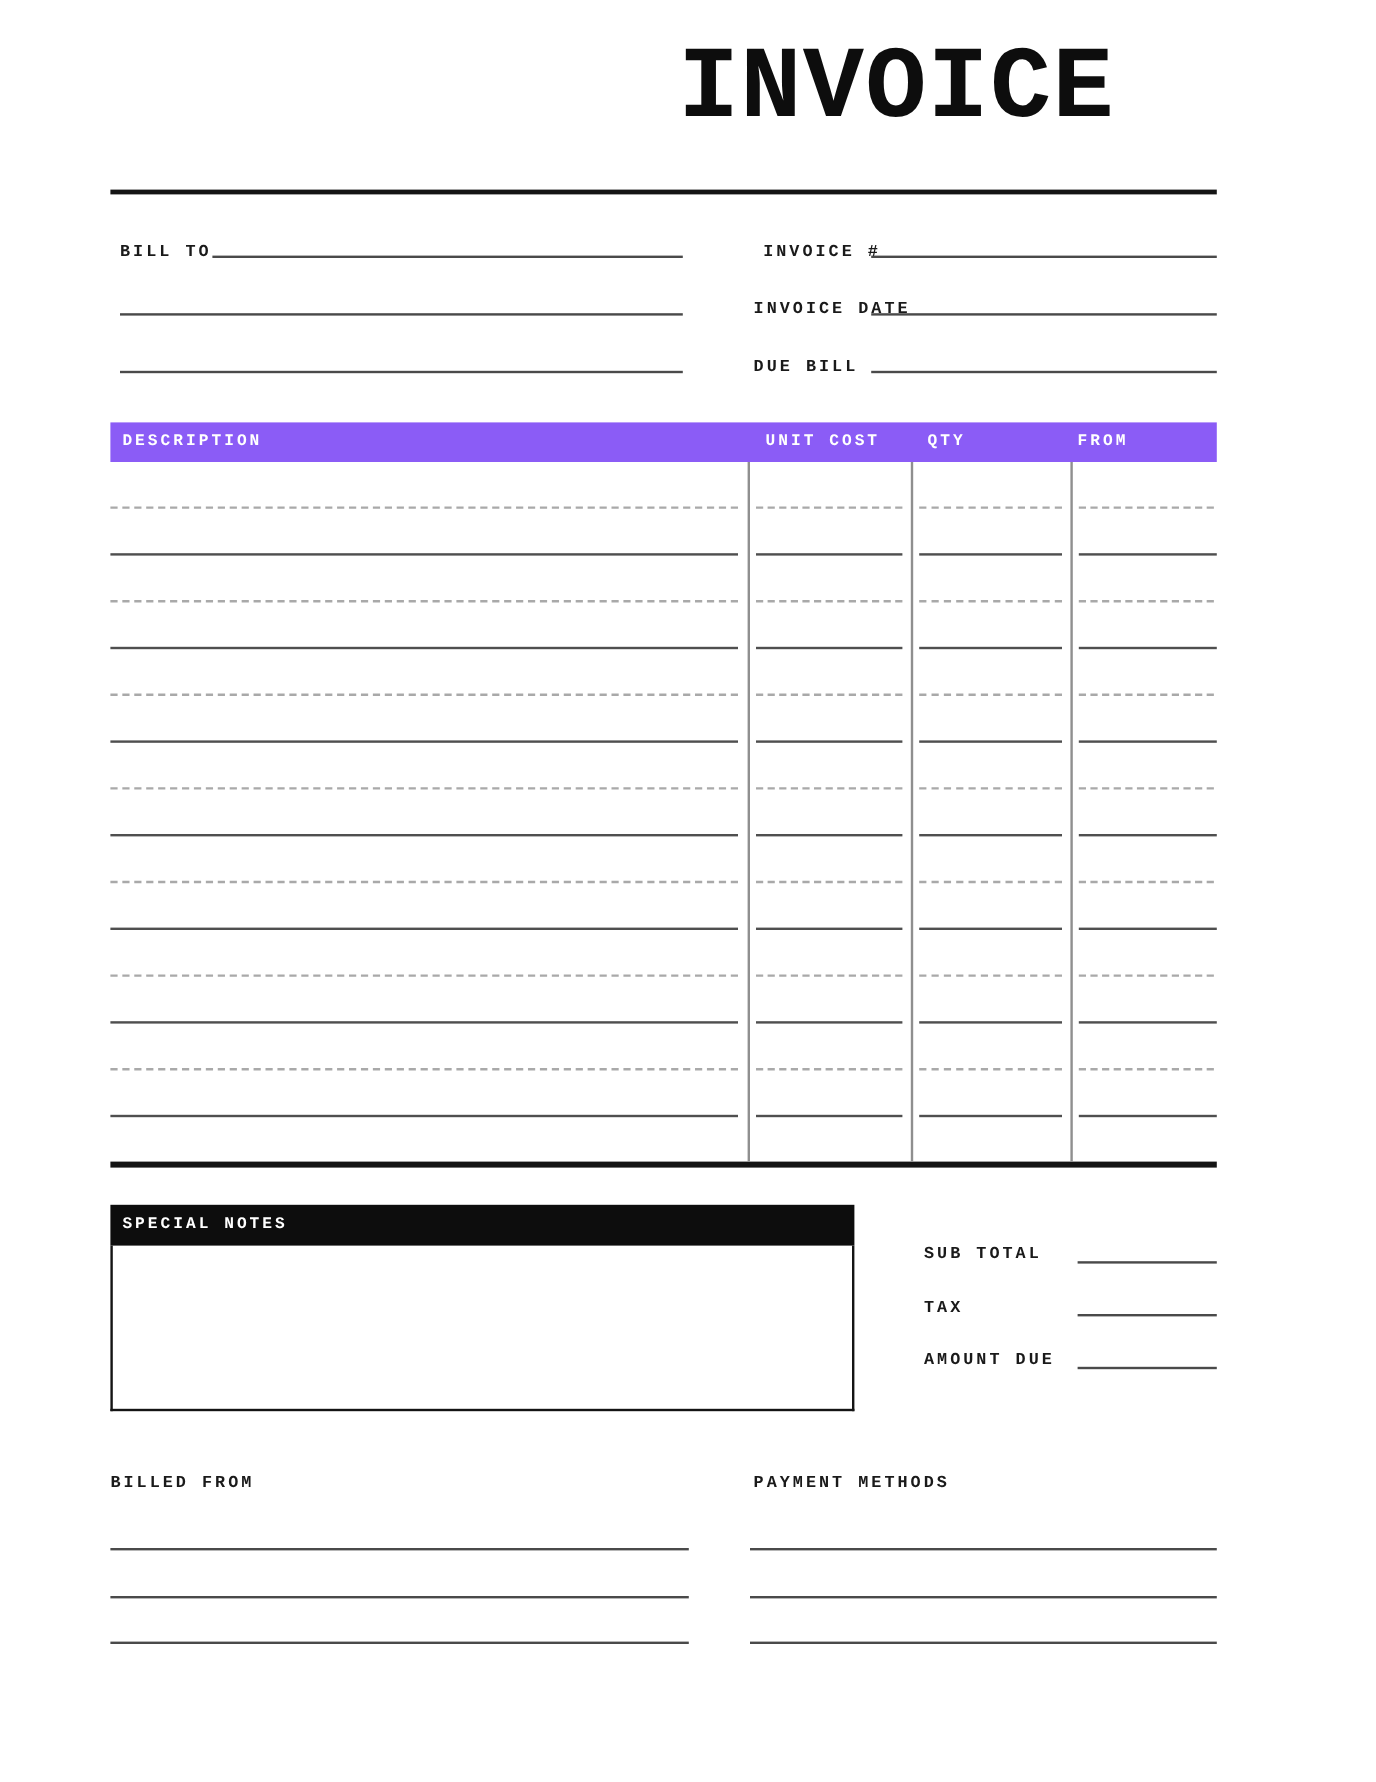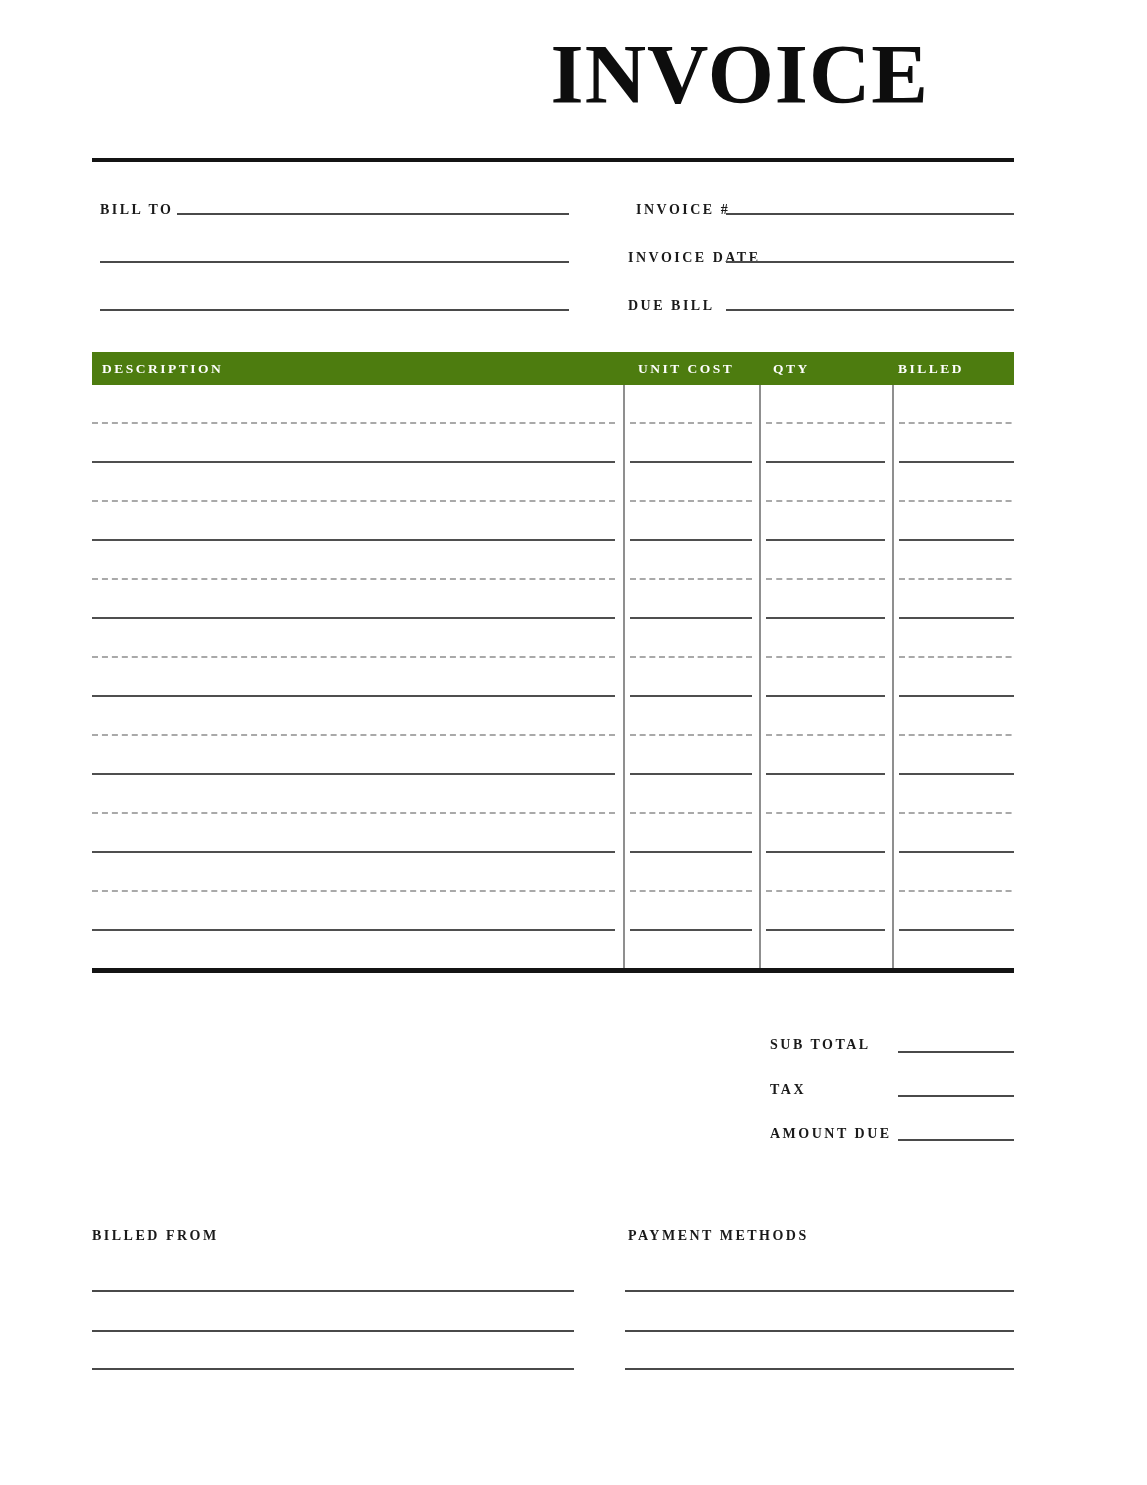--- a/index.html
+++ b/index.html
@@ -7,7 +7,7 @@
     position:relative;
     width:1014px;height:1485px;
     background:#ffffff;
-    font-family:Liberation Serif, serif;
+    font-family:Liberation Mono, monospace;
     color:#141414;
     overflow:hidden;
     border-radius:18px;

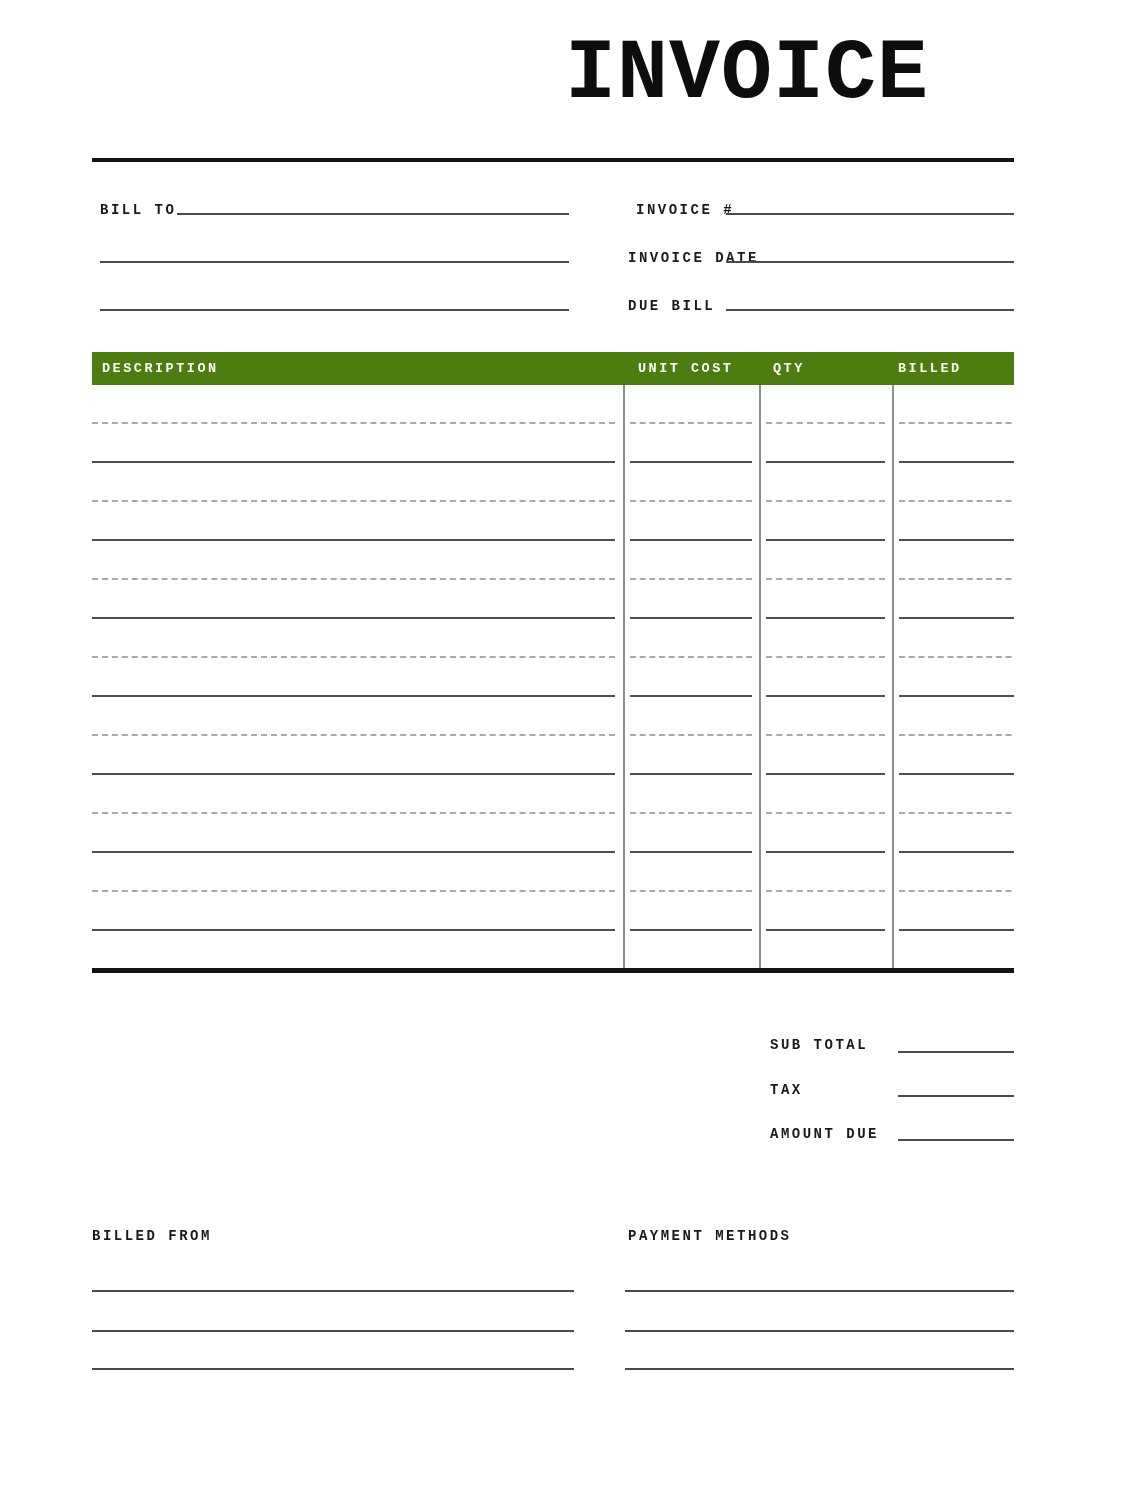--- a/index.html
+++ b/index.html
@@ -40,7 +40,7 @@
   
   .tbl-header{
     position:absolute; left:92px; top:352px;
-    width:970px; height:33px; background:#4d7c0f;
+    width:970px; height:33px; background:#8b5cf6;
   }
   .tbl-header .hcell{
     position:absolute; top:0; line-height:33px;

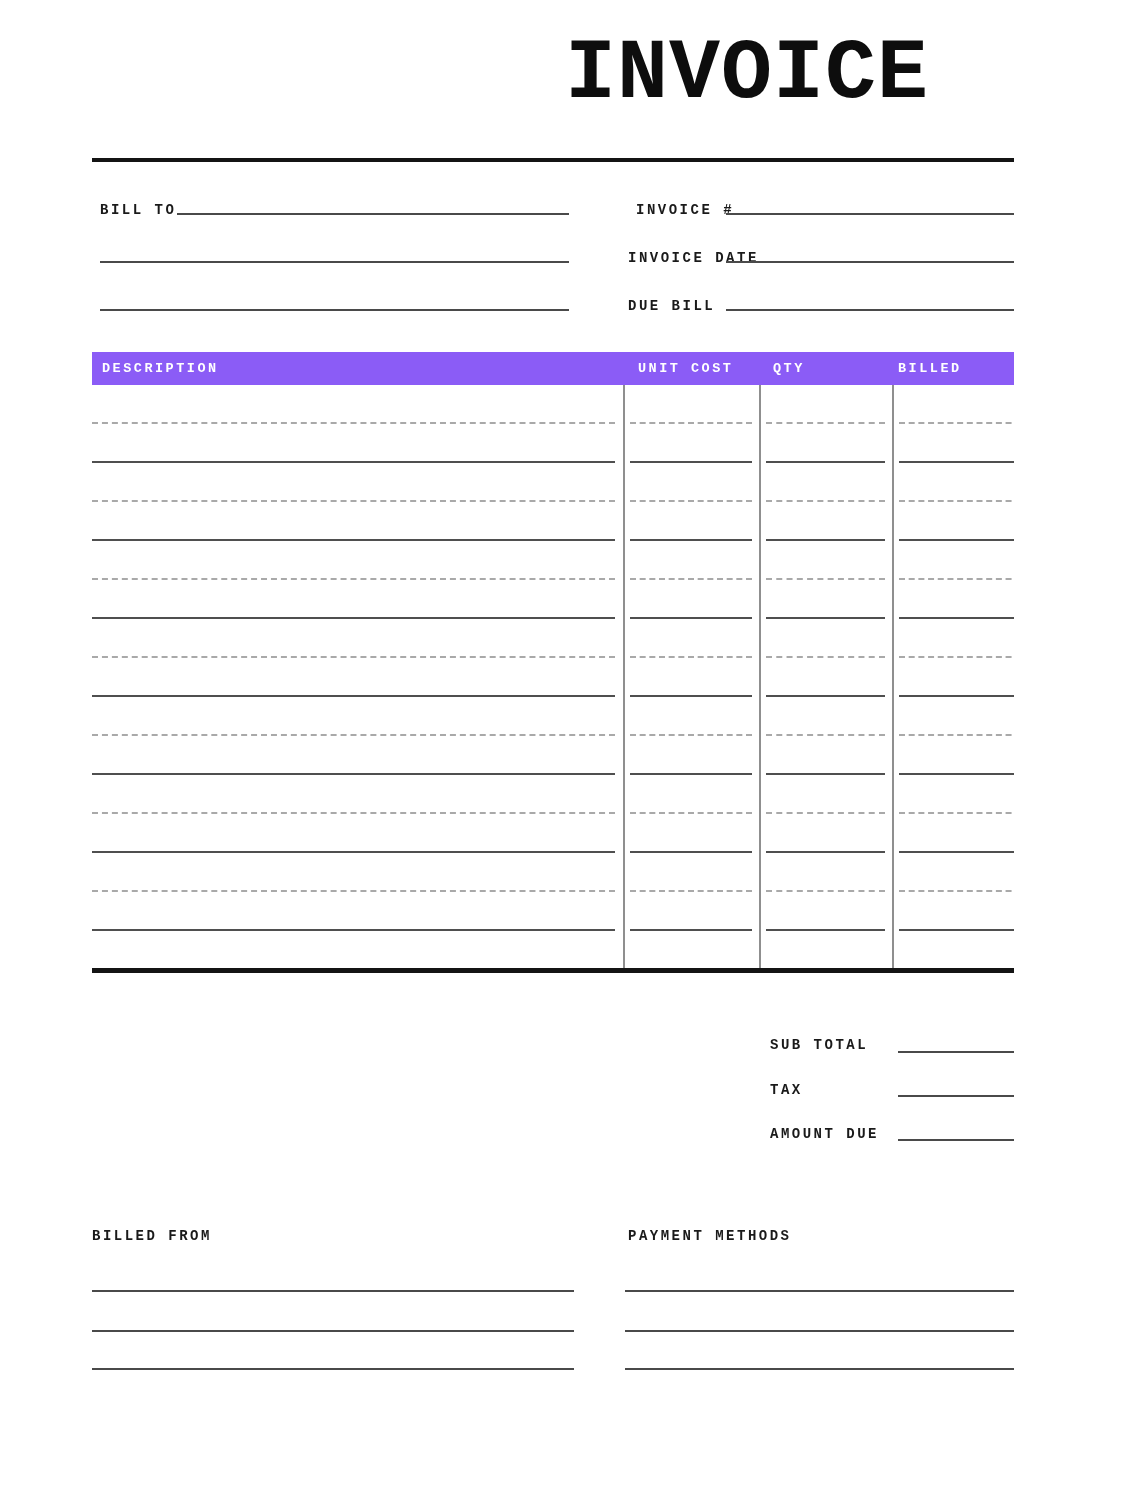--- a/index.html
+++ b/index.html
@@ -135,7 +135,7 @@
     <span class="hcell hc-desc">DESCRIPTION</span>
     <span class="hcell hc-unit">UNIT COST</span>
     <span class="hcell hc-qty">QTY</span>
-    <span class="hcell hc-total">BILLED</span>
+    <span class="hcell hc-total">FROM</span>
   </div>
 
   <div class="tbl-body">

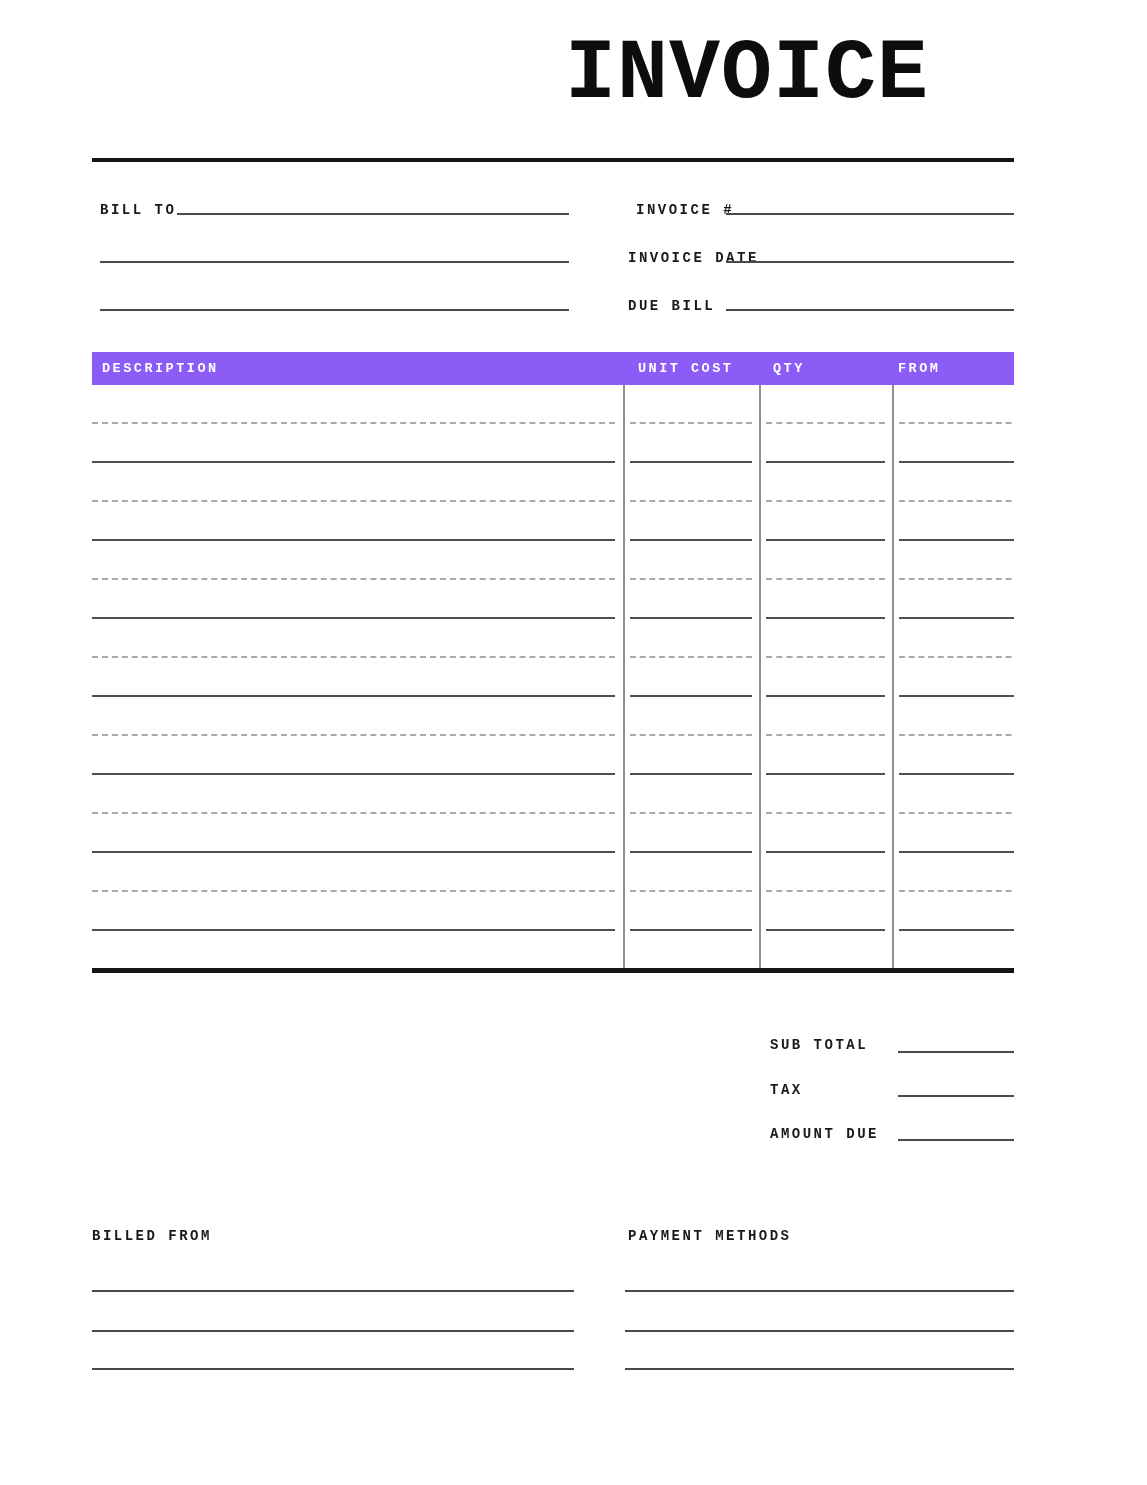--- a/index.html
+++ b/index.html
@@ -410,6 +410,12 @@
     </div>
     </div>
 
+  <div class="notes">
+    <div class="notes-header">
+      <span class="lbl-inline">SPECIAL NOTES</span>
+    </div>
+    <div class="notes-body"></div>
+  </div>
 
   <div class="lbl" style="left:770px; top:1037px;">SUB TOTAL</div>
   <div class="fill-line" style="left:898px; top:1051px; width:164px;"></div>

